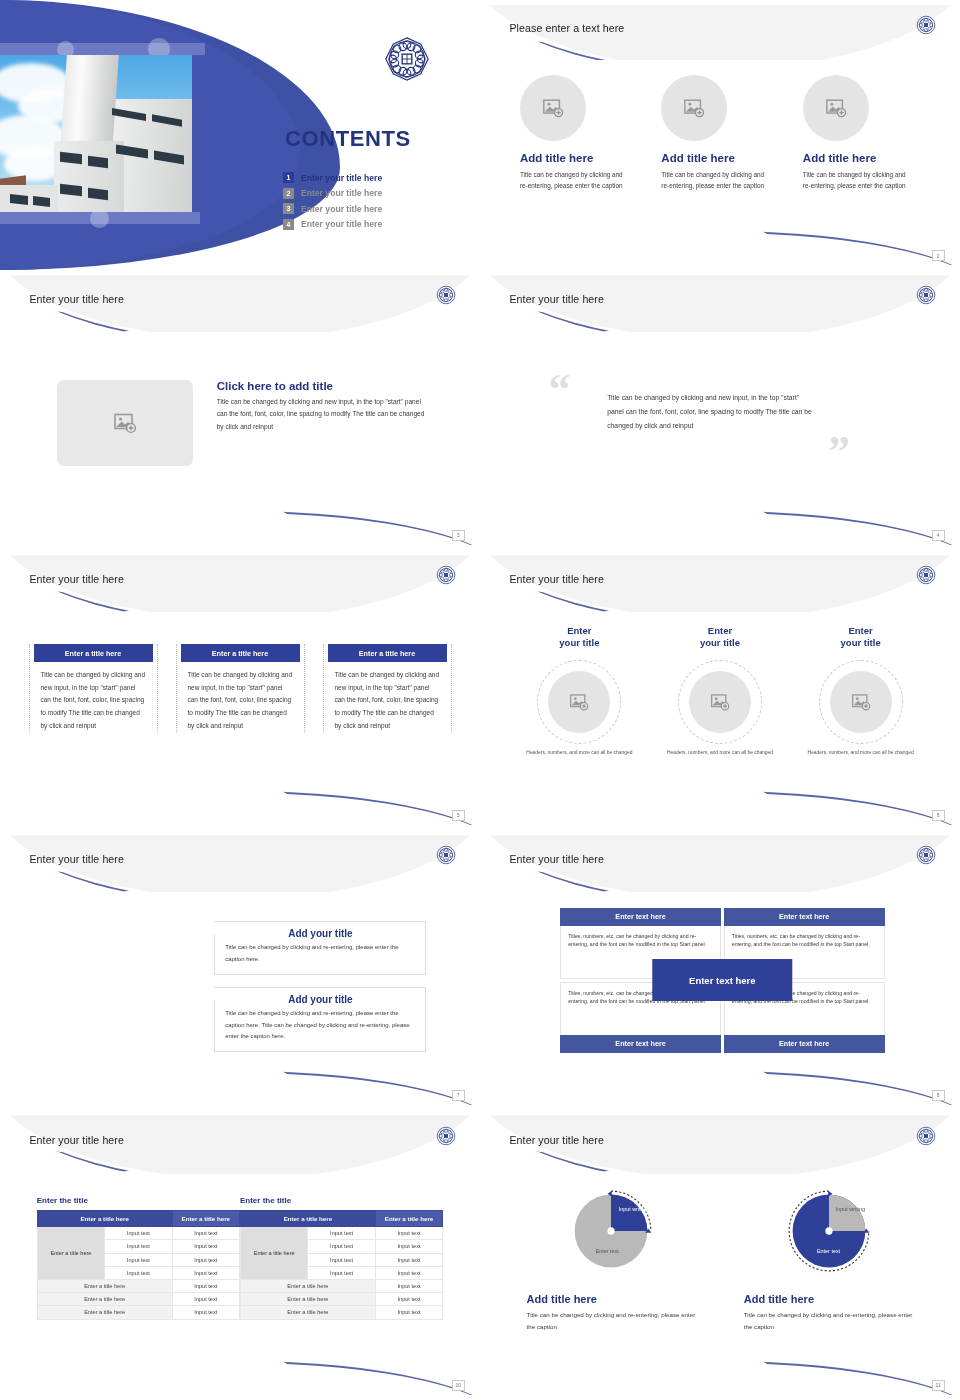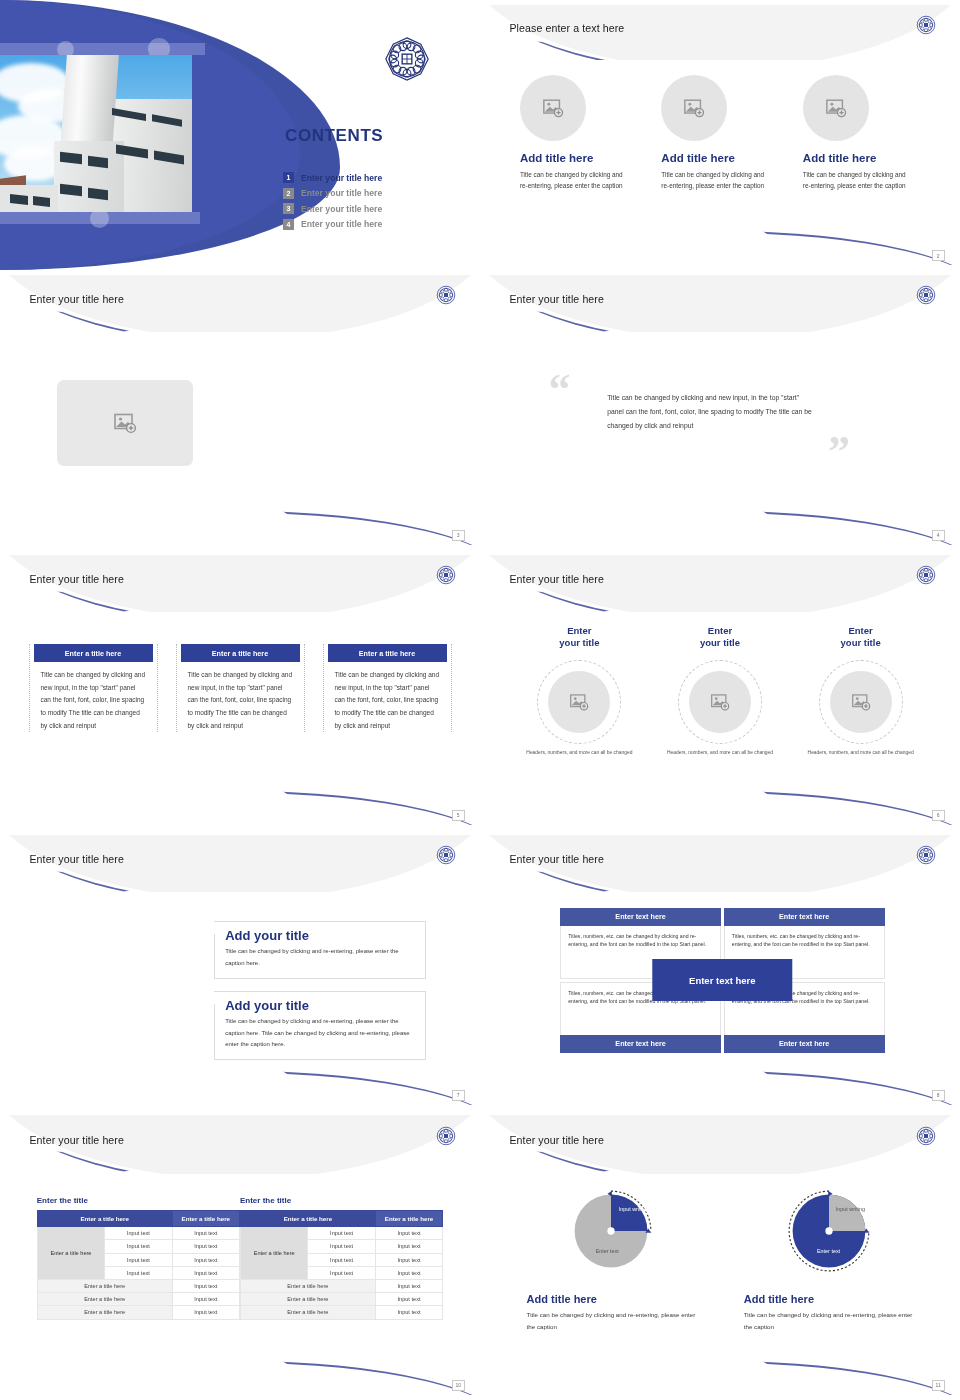--- a/index.html
+++ b/index.html
@@ -51,7 +51,7 @@
   .tower { position:absolute; left:62px; top:0px; width:52px; height:140px;
            background:linear-gradient(90deg,#e9eae9 0%,#fbfbfb 30%,#dcdedd 70%,#c6c9c8 100%);
            transform:skewX(-4deg); }
-  .s1-title { position:absolute; left:285px; top:126px; font-size:17px; font-weight:bold; color:#23347e; letter-spacing:.6px; }
+  .s1-title { position:absolute; left:285px; top:126px; font-size:22px; font-weight:bold; color:#23347e; letter-spacing:.6px; }
   .s1-list { position:absolute; left:283px; top:172px; }
   .s1-row { display:flex; align-items:center; margin-bottom:4.5px; }
   .s1-num { width:11px; height:11px; font-size:7px; font-weight:bold; color:#fff; background:#8a8a8a;

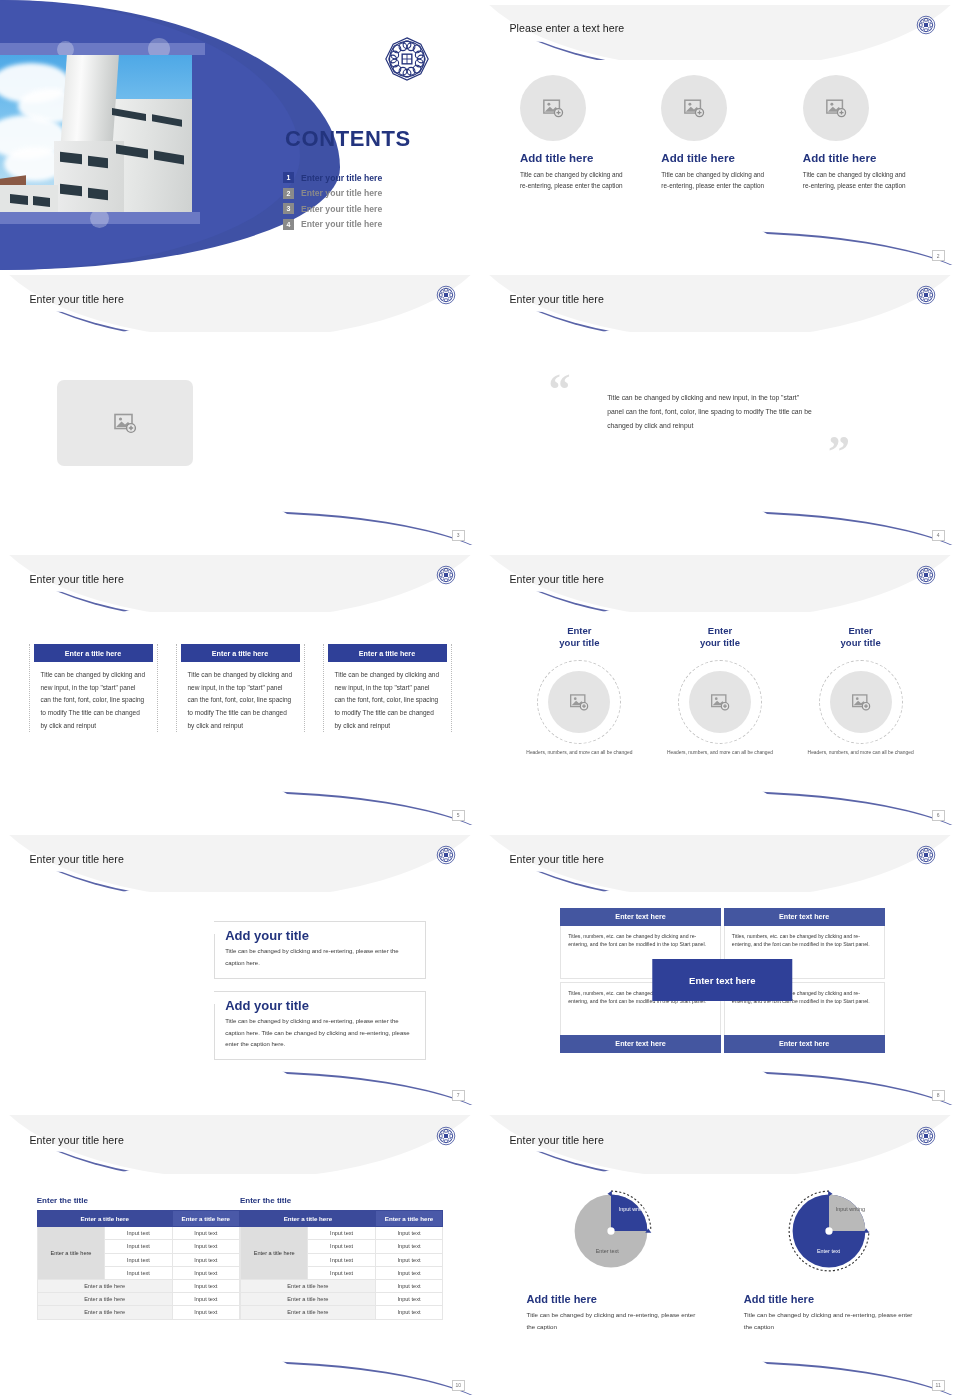--- a/index.html
+++ b/index.html
@@ -343,6 +343,10 @@
               <path d="M18 14.8 V19.2 M15.8 17 H20.2" stroke="#8f8f8f" stroke-width="1.4"></path>
             </svg>
         </div>
+        <div style="flex:1;">
+          <div class="s3-h accent-ttl">Click here to add title</div>
+          <div class="s3-p">Title can be changed by clicking and new input, in the top "start" panel can the font, font, color, line spacing to modify The title can be changed by click and reinput</div>
+        </div>
       </div>
       <div class="botwrap">
           <div class="botcurve"></div>

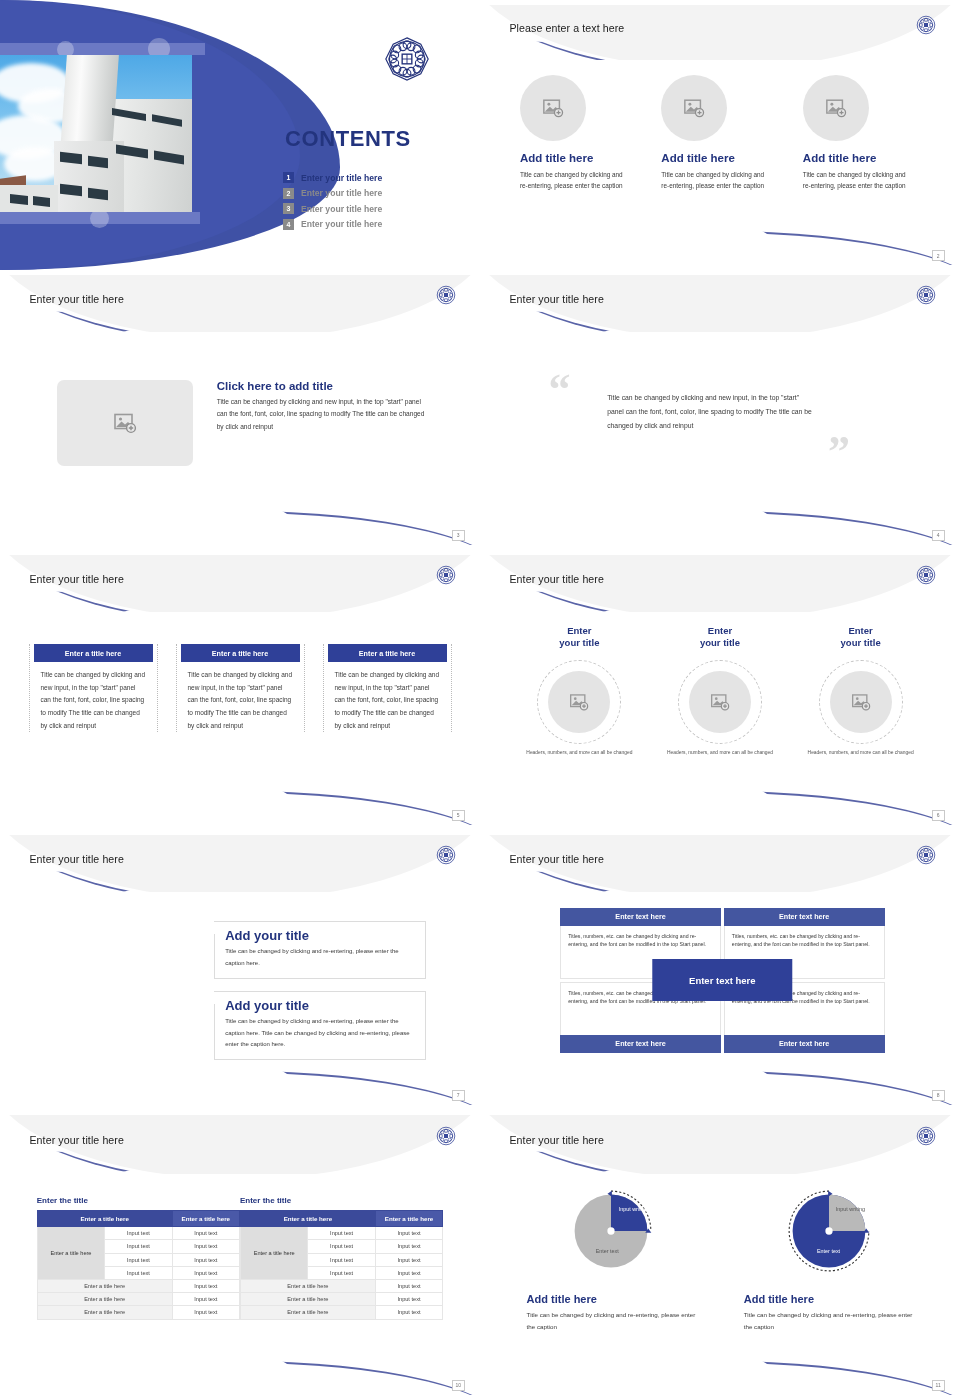--- a/index.html
+++ b/index.html
@@ -105,7 +105,7 @@
   .s7-right { position:absolute; left:44.5%; top:32%; width:45%; }
   .s7-card { border:1px solid #dcdcdc; border-left:none; padding:6px 9px 9px 11px; margin-bottom:12px; position:relative; }
   .s7-card:before { content:""; position:absolute; left:0; top:12px; bottom:0; width:1px; background:#dcdcdc; }
-  .s7-h { font-size:13px; font-weight:bold; color:#23347e; margin-bottom:3px; }
+  .s7-h { font-size:10px; font-weight:bold; color:#23347e; margin-bottom:3px;text-align:center; }
   .s7-t { font-size:6px; line-height:1.9; color:#3a3a3a; }
 
   

